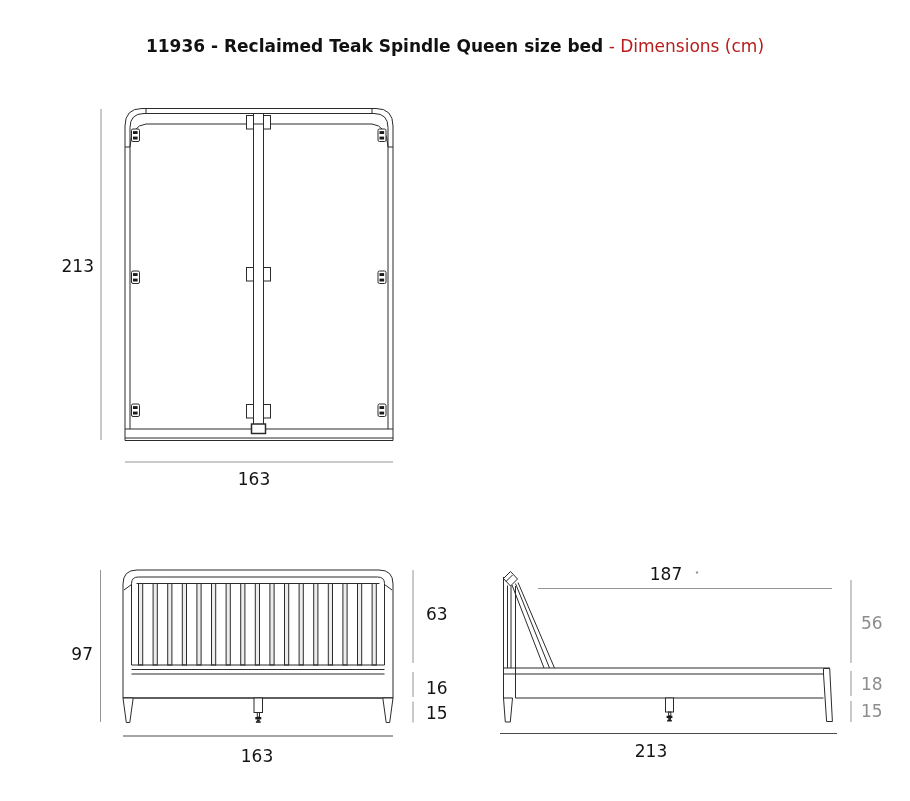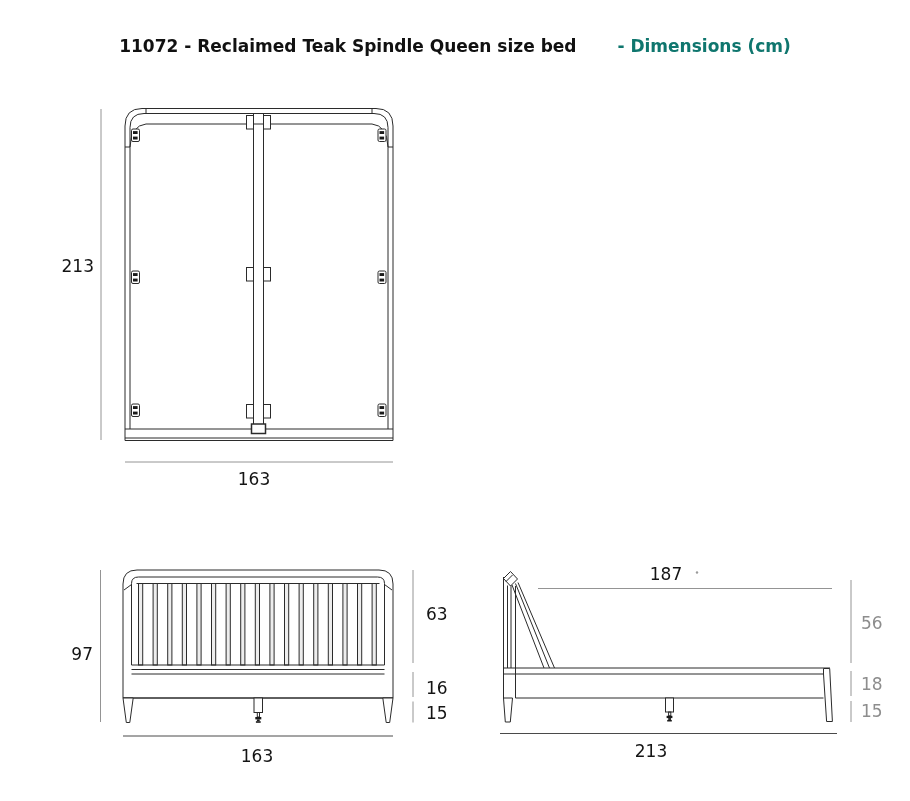--- a/index.html
+++ b/index.html
@@ -25,7 +25,7 @@
 <div class="stage">
 
   <div class="title">
-    <span class="b">11072 - Reclaimed Teak Spindle Queen size bed</span><span class="r"> - Dimensions (cm)</span>
+    <span class="b">11936 - Reclaimed Teak Spindle Queen size bed</span><span class="r"> - Dimensions (cm)</span>
   </div>
 
   <svg width="910" height="801" viewBox="0 0 910 801">

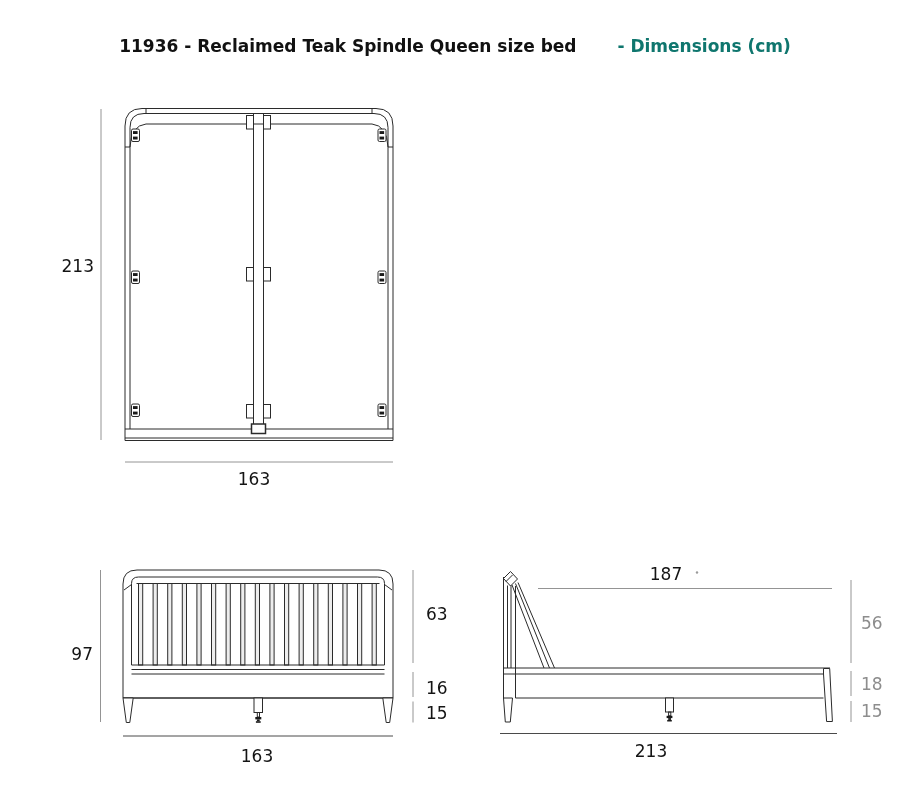--- a/index.html
+++ b/index.html
@@ -8,7 +8,7 @@
   .title{position:absolute;top:36px;left:0;width:100%;text-align:center;
          font-size:17px;color:#1c1c1c;letter-spacing:0;}
   .title .b{font-weight:bold;color:#111;}
-  .title .r{font-weight:bold;color:#0f766e;padding-left:35px;}
+  .title .r{font-weight:normal;color:#b91c1c;}
   svg{position:absolute;top:0;left:0;}
   svg text{font-family:"DejaVu Sans","Liberation Sans",sans-serif;font-size:17px;fill:#141414;}
   svg text.gray{fill:#8d8d8d;}

